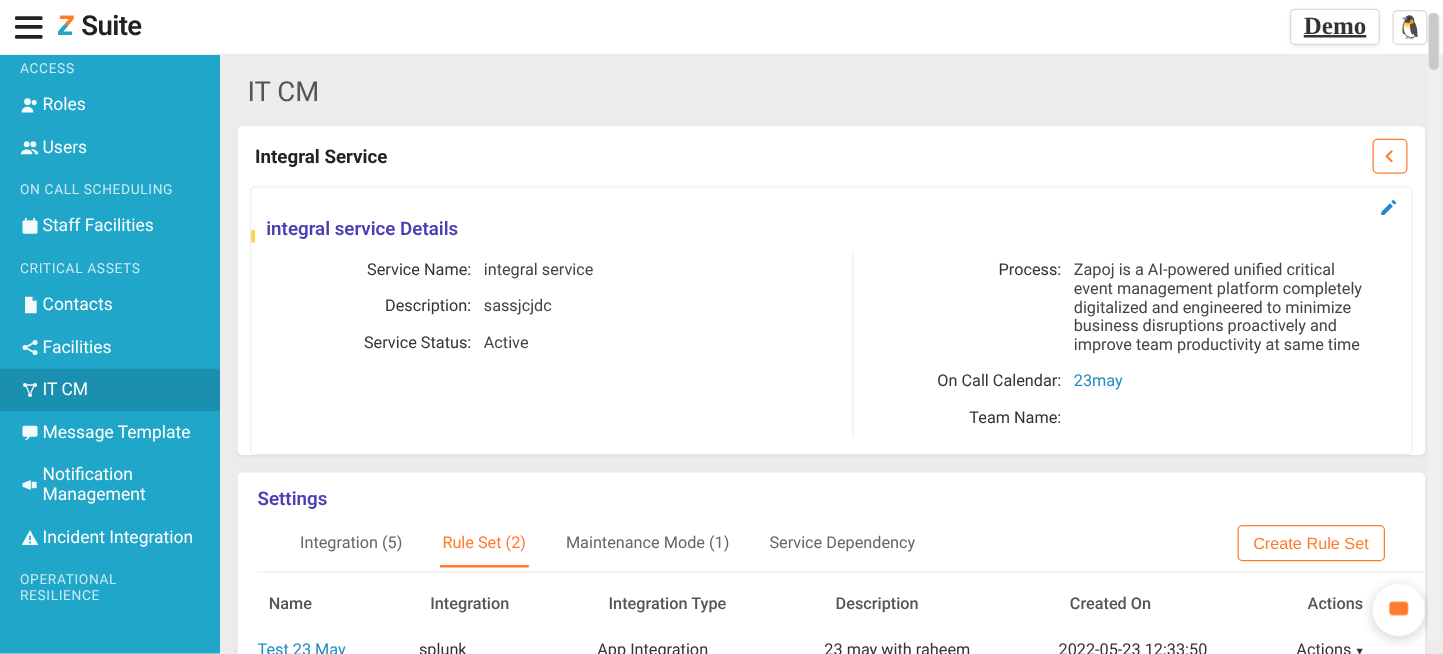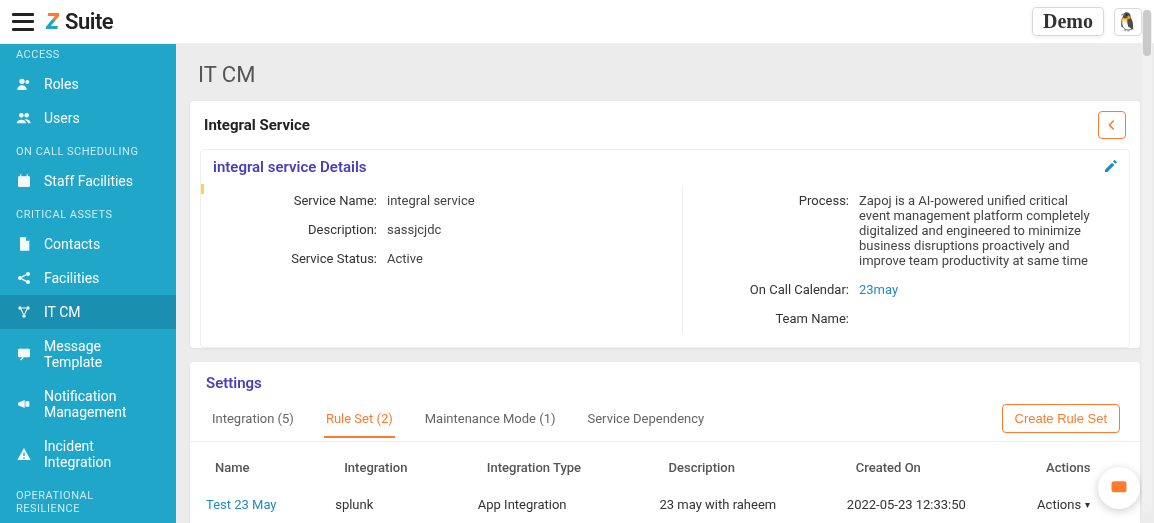--- a/index.html
+++ b/index.html
@@ -40,6 +40,7 @@
     border:1px solid #d9d9d9; border-radius:4px; padding:2px 10px;
     font-family: "Comic Sans MS", cursive; font-weight:700; font-size:20px;
     box-shadow: 0 1px 4px rgba(0,0,0,.08);
+    text-decoration: underline;
   }
   .penguin {
     width:28px; height:28px; margin-left:10px;

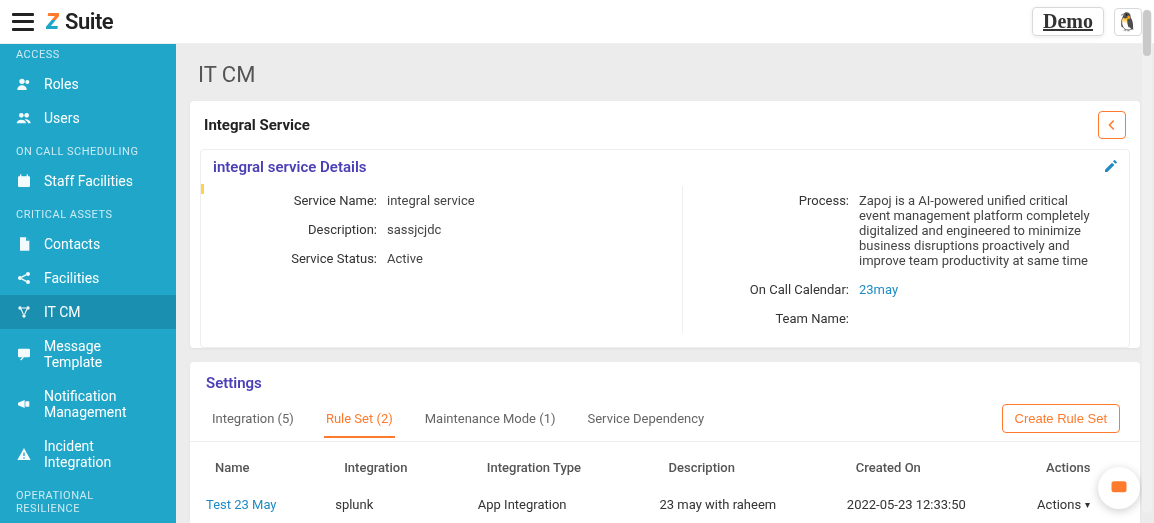--- a/index.html
+++ b/index.html
@@ -59,7 +59,7 @@
   }
   .side-heading.cut { padding-top:2px; }
   .side-item {
-    display:flex; align-items:center; gap:12px;
+    display:flex; align-items:center; gap:2px;
     padding: 9px 16px; cursor:pointer; font-size:14px; color:#fff;
   }
   .side-item.active { background: #1a8fb0; }

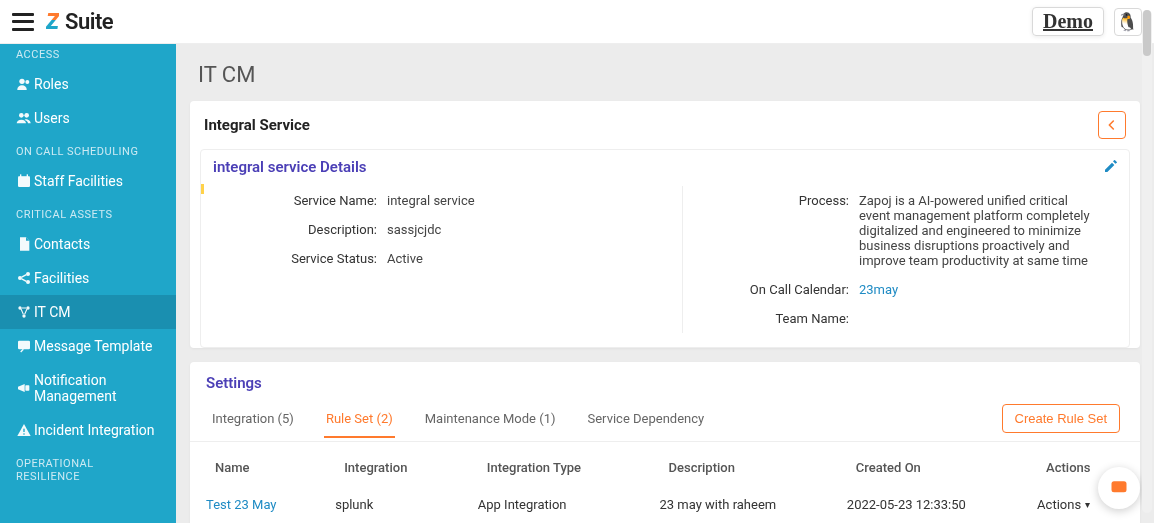--- a/index.html
+++ b/index.html
@@ -83,7 +83,7 @@
     background:#fff;
   }
   .details-card {
-    border:1px solid #eee; border-radius:4px; margin:4px 10px 14px; padding:4px 10px 14px;
+    border:1px solid #eee; border-radius:4px; margin:4px 10px 14px; padding:20px 10px 14px;
     position:relative;
   }
   .details-title { color:#4b3fb6; font-weight:600; font-size:15px; padding:4px 2px 10px; }

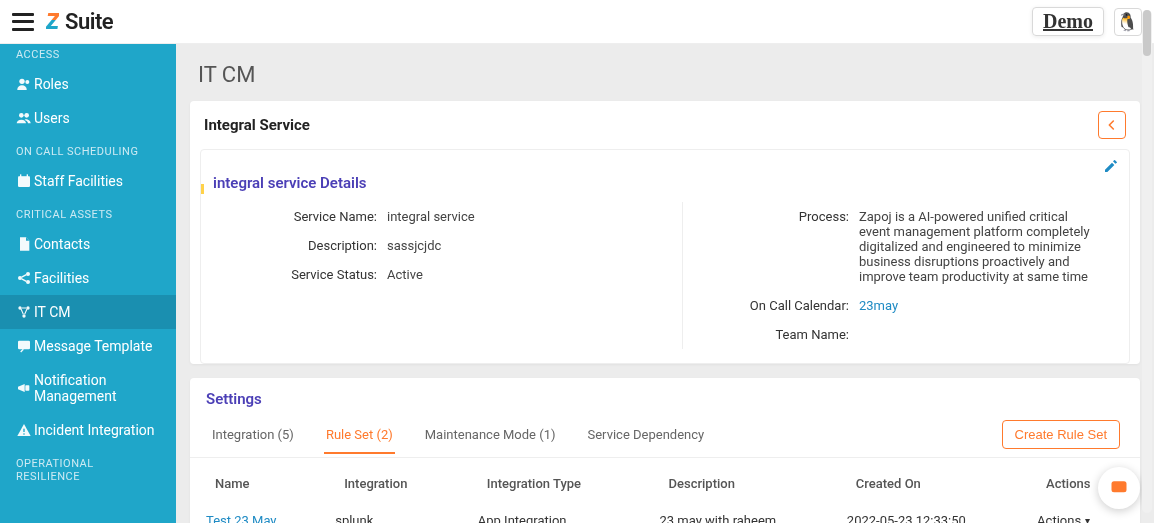--- a/index.html
+++ b/index.html
@@ -99,8 +99,9 @@
   .settings-panel { padding-bottom:6px; }
   .settings-title { color:#4b3fb6; font-weight:600; font-size:15px; padding:12px 16px 4px; }
   .tabs-row {
-    display:flex; align-items:center; gap:28px; padding:0 20px;
+    display:flex; align-items:center; gap:28px; padding:0 32px;
     border-bottom:1px solid #eee;
+    margin-left:16px;
   }
   .tab {
     padding:12px 2px 10px; color:#666; font-size:13px; cursor:pointer;

